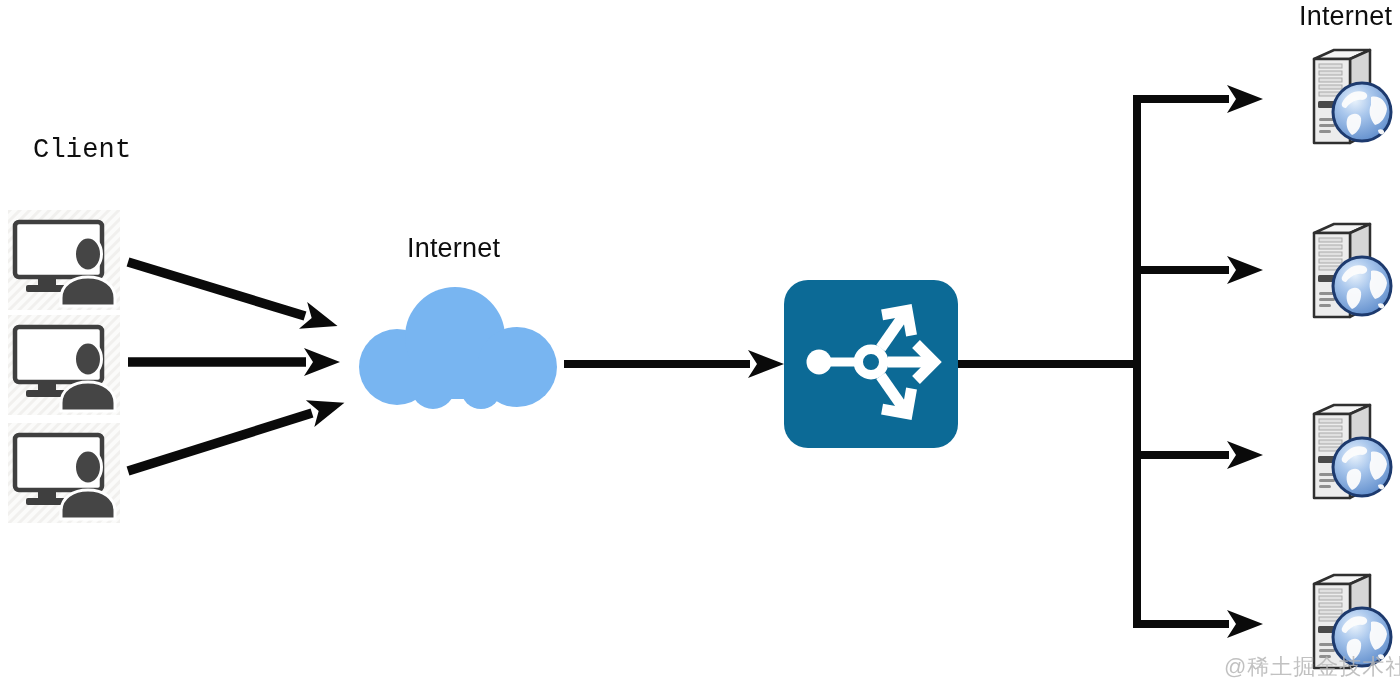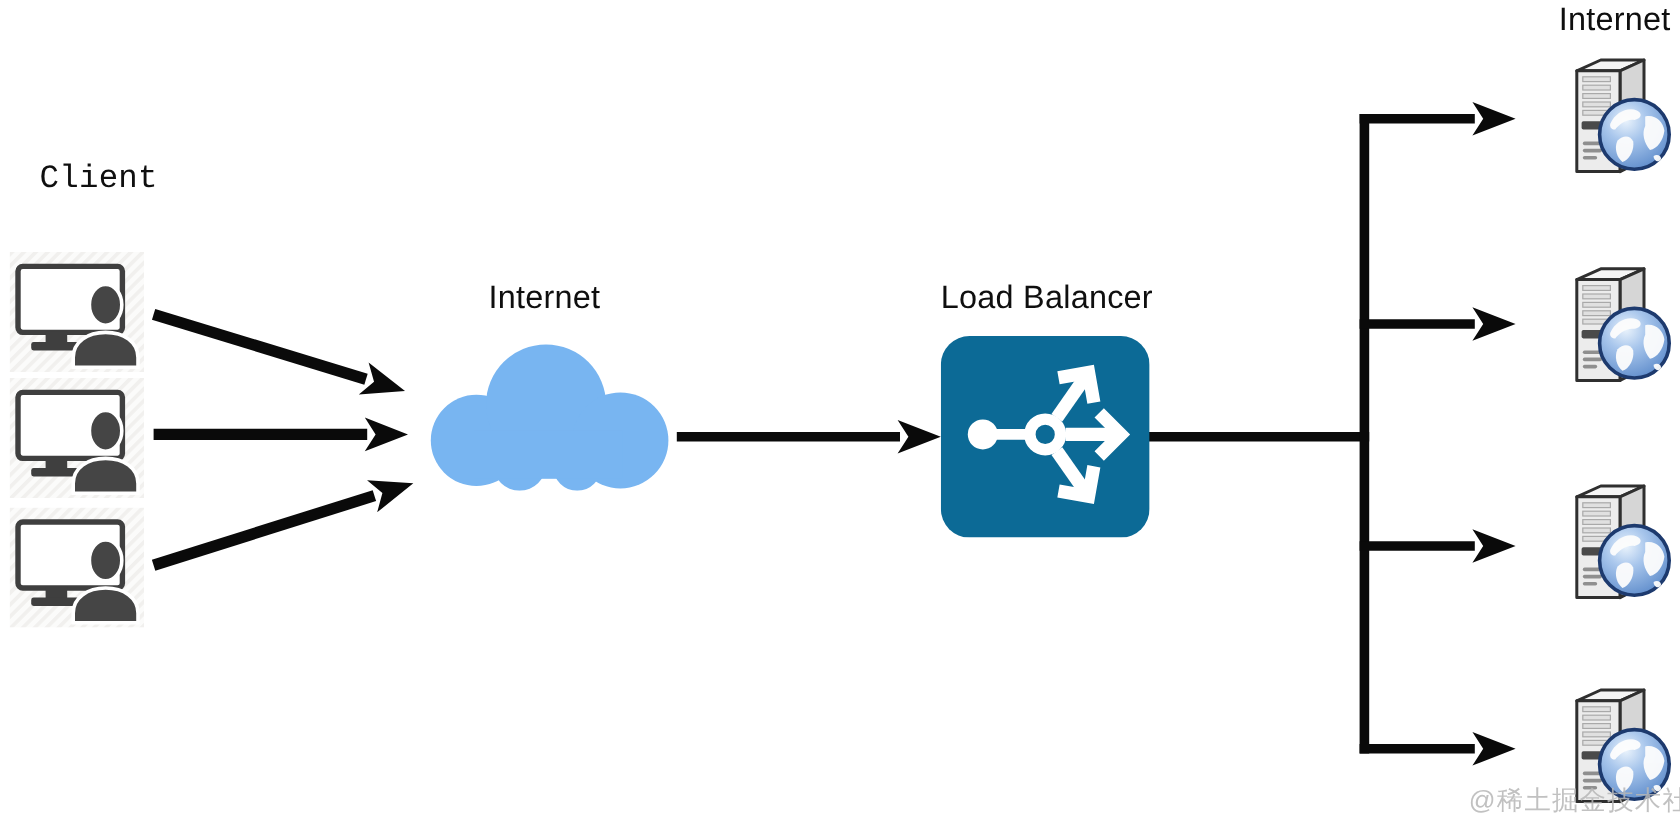--- a/index.html
+++ b/index.html
@@ -126,7 +126,6 @@
 
   <div class="lbl" style="left:33px;top:136px;font-family:Liberation Mono, monospace;">Client</div>
   <div class="lbl" style="left:407px;top:234px;">Internet</div>
-  <div class="lbl" style="left:784px;top:234px;">Load Balancer</div>
   <div class="lbl" style="left:1299px;top:2px;">Internet</div>
 
   <svg class="icon" style="left:8px;top:210px;" width="112" height="100">

